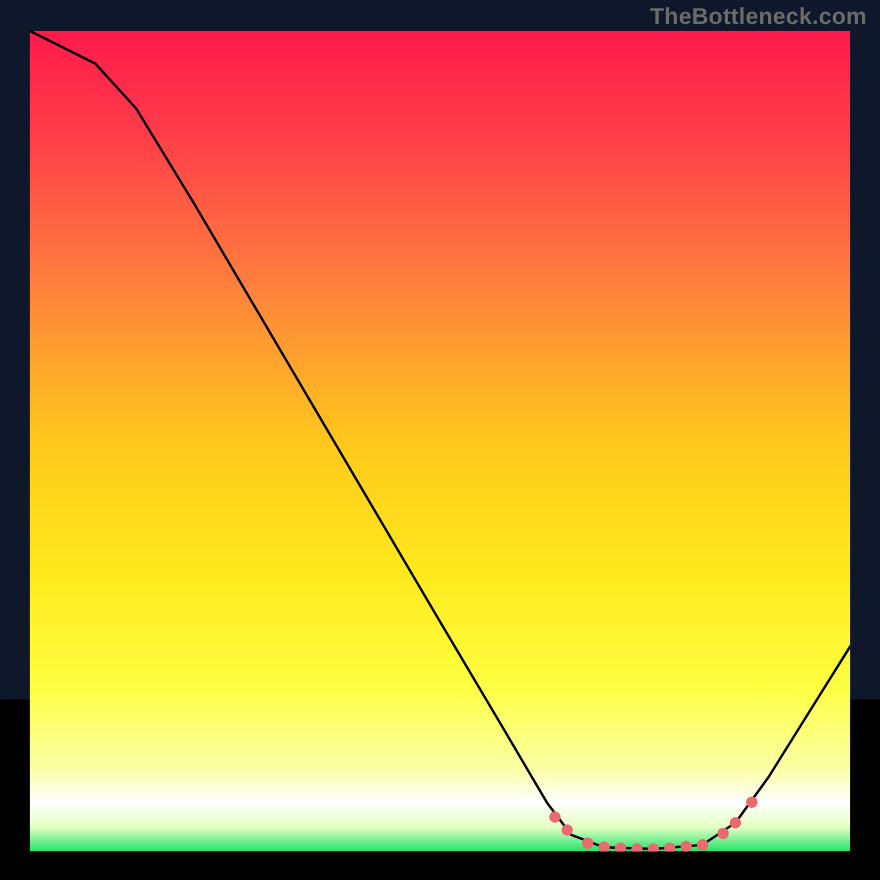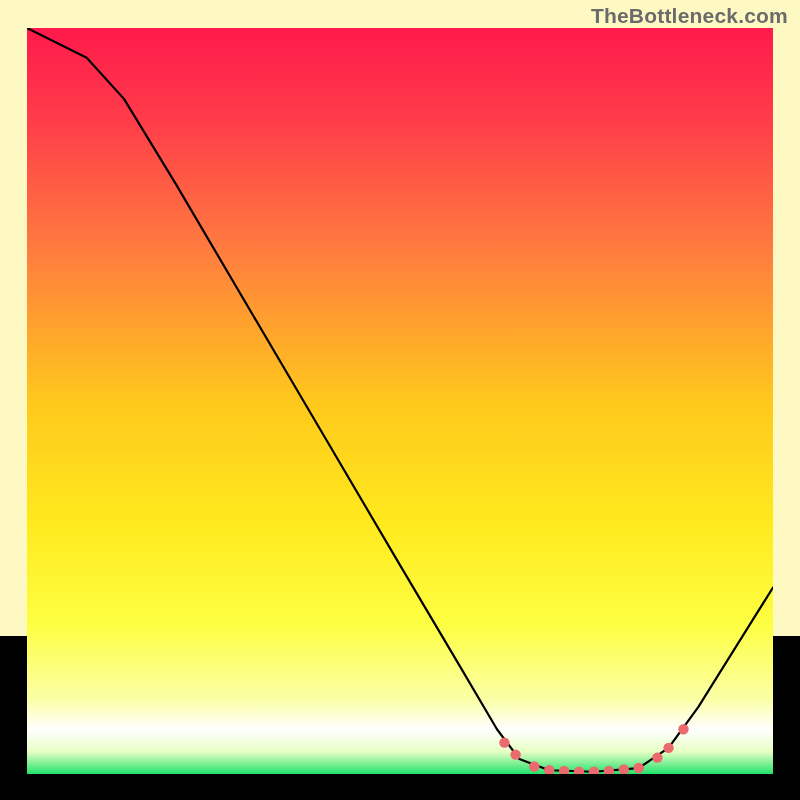--- a/index.html
+++ b/index.html
@@ -4,7 +4,7 @@
 <style>
   * { margin: 0; padding: 0; box-sizing: border-box; }
   html, body { width: 800px; height: 800px; background: #000; overflow: hidden; }
-  .frame { position: relative; width: 800px; height: 636px; background: #fef9c3; }
+  .frame { position: relative; width: 800px; height: 636px; background: #0f172a; }
   .watermark {
     position: absolute;
     top: 4px;

